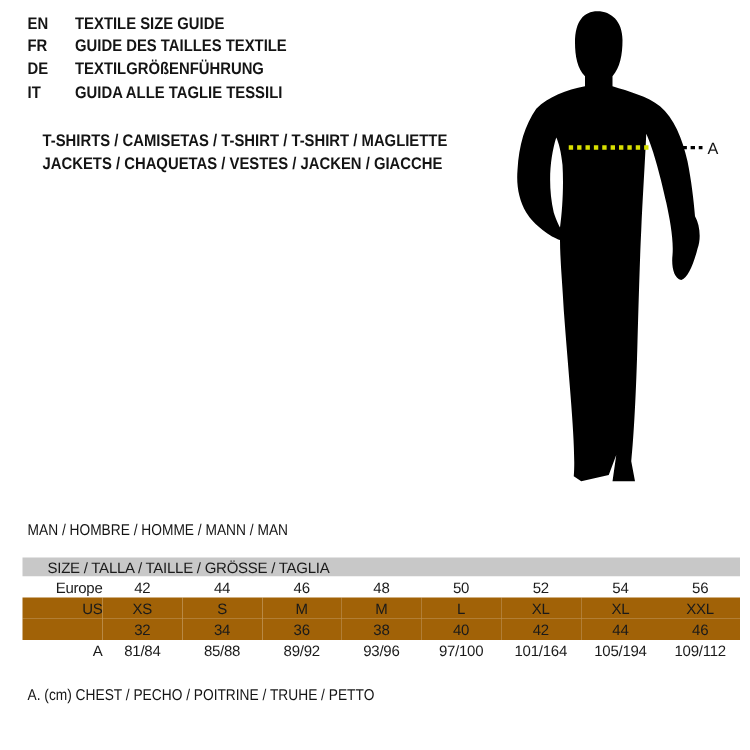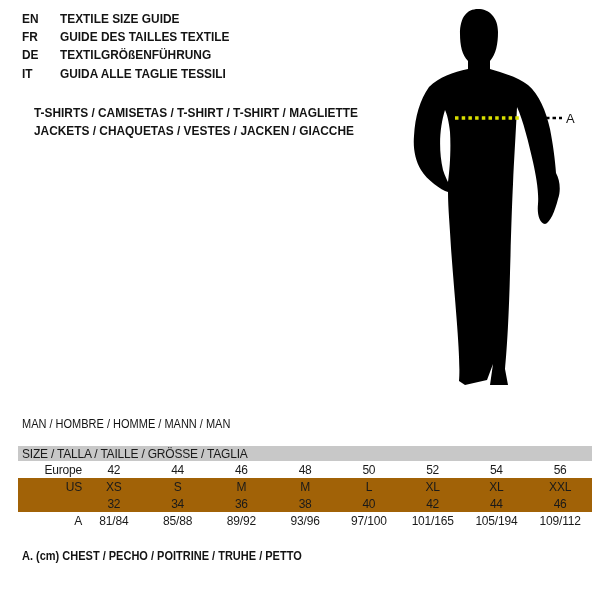--- a/index.html
+++ b/index.html
@@ -28,7 +28,7 @@
     font-size:12px;letter-spacing:-0.2px;color:#1a1a1a;
   }
   table.size td{padding:0;height:17px;text-align:center;vertical-align:middle}
-  table.size tr.thead td{background:#c8c8c8;text-align:left;padding-left:4px;height:15px}
+  table.size tr.thead td{background:#c8c8c8;text-align:left;padding-left:20px;height:15px}
   table.size td.lbl{text-align:right;padding-left:4px}
   table.size tr.stripe td{background:#a16207}
 </style>

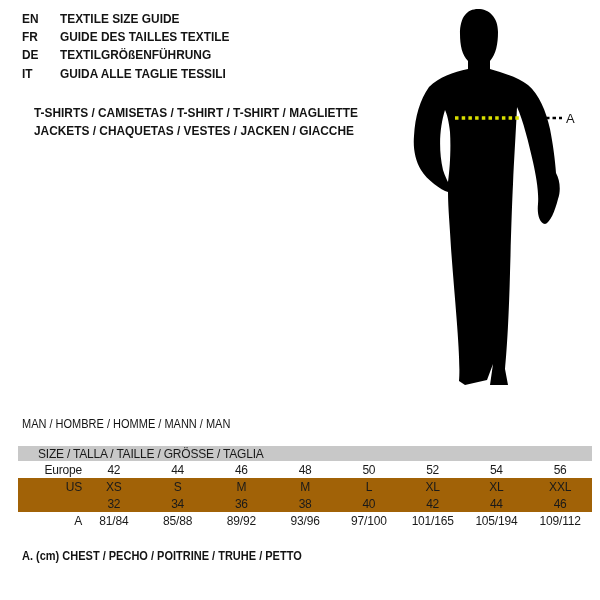--- a/index.html
+++ b/index.html
@@ -155,7 +155,7 @@
     <td>89/92</td>
     <td>93/96</td>
     <td>97/100</td>
-    <td>101/165</td>
+    <td>101/164</td>
     <td>105/194</td>
     <td>109/112</td>
   </tr>

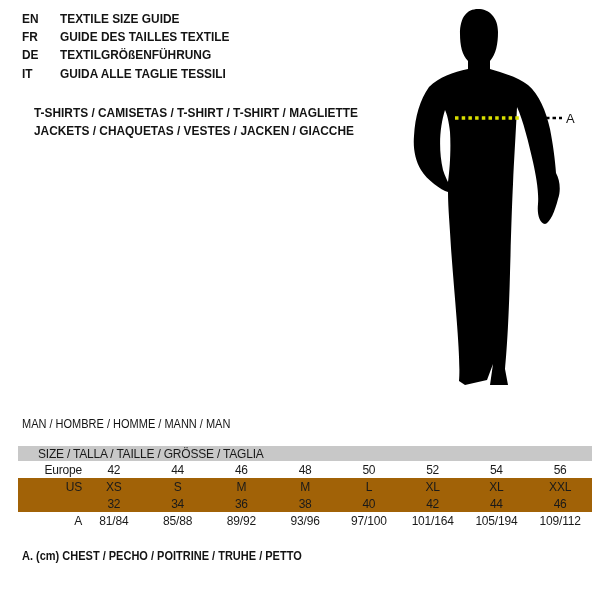--- a/index.html
+++ b/index.html
@@ -20,7 +20,7 @@
   .figure text{font-size:13px;fill:#141414}
   
   .man-title{left:22px;top:417px;font-weight:normal;font-size:12.5px}
-  .note{left:22px;top:549px;font-weight:bold;font-size:12.5px}
+  .note{left:22px;top:549px;font-weight:normal;font-size:12.5px}
   
   table.size{
     position:absolute;left:18px;top:446px;width:574px;

